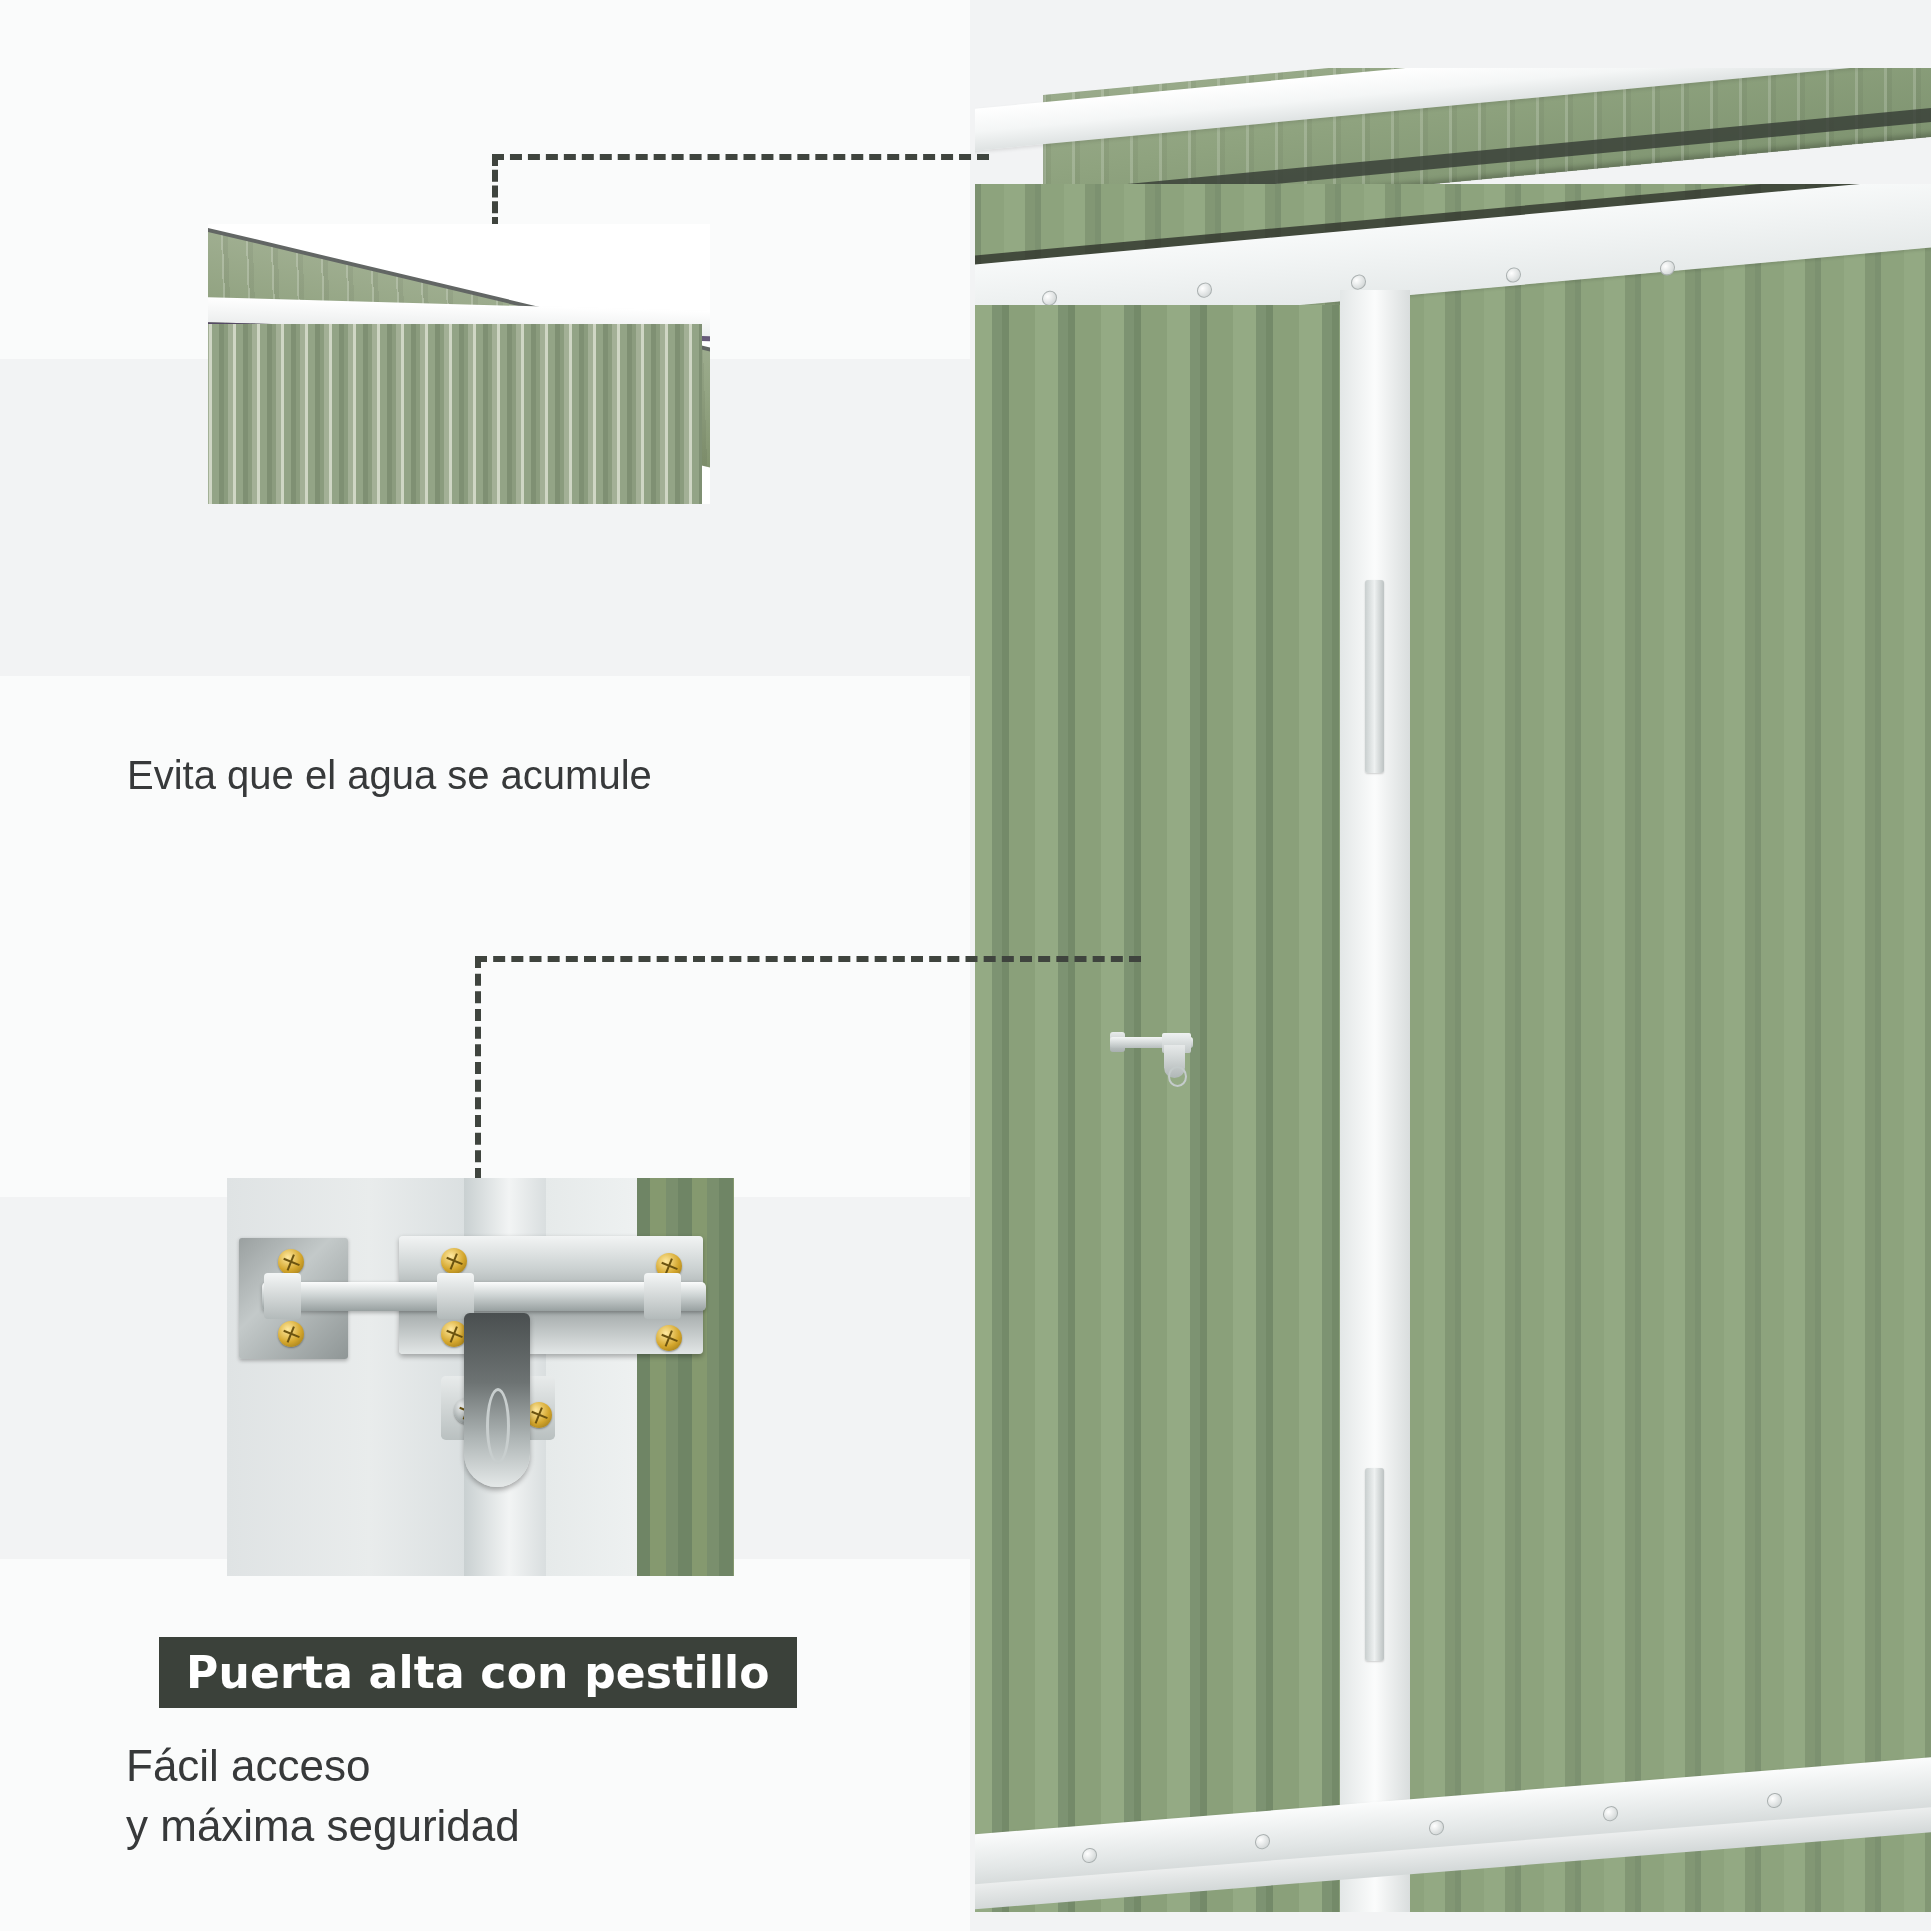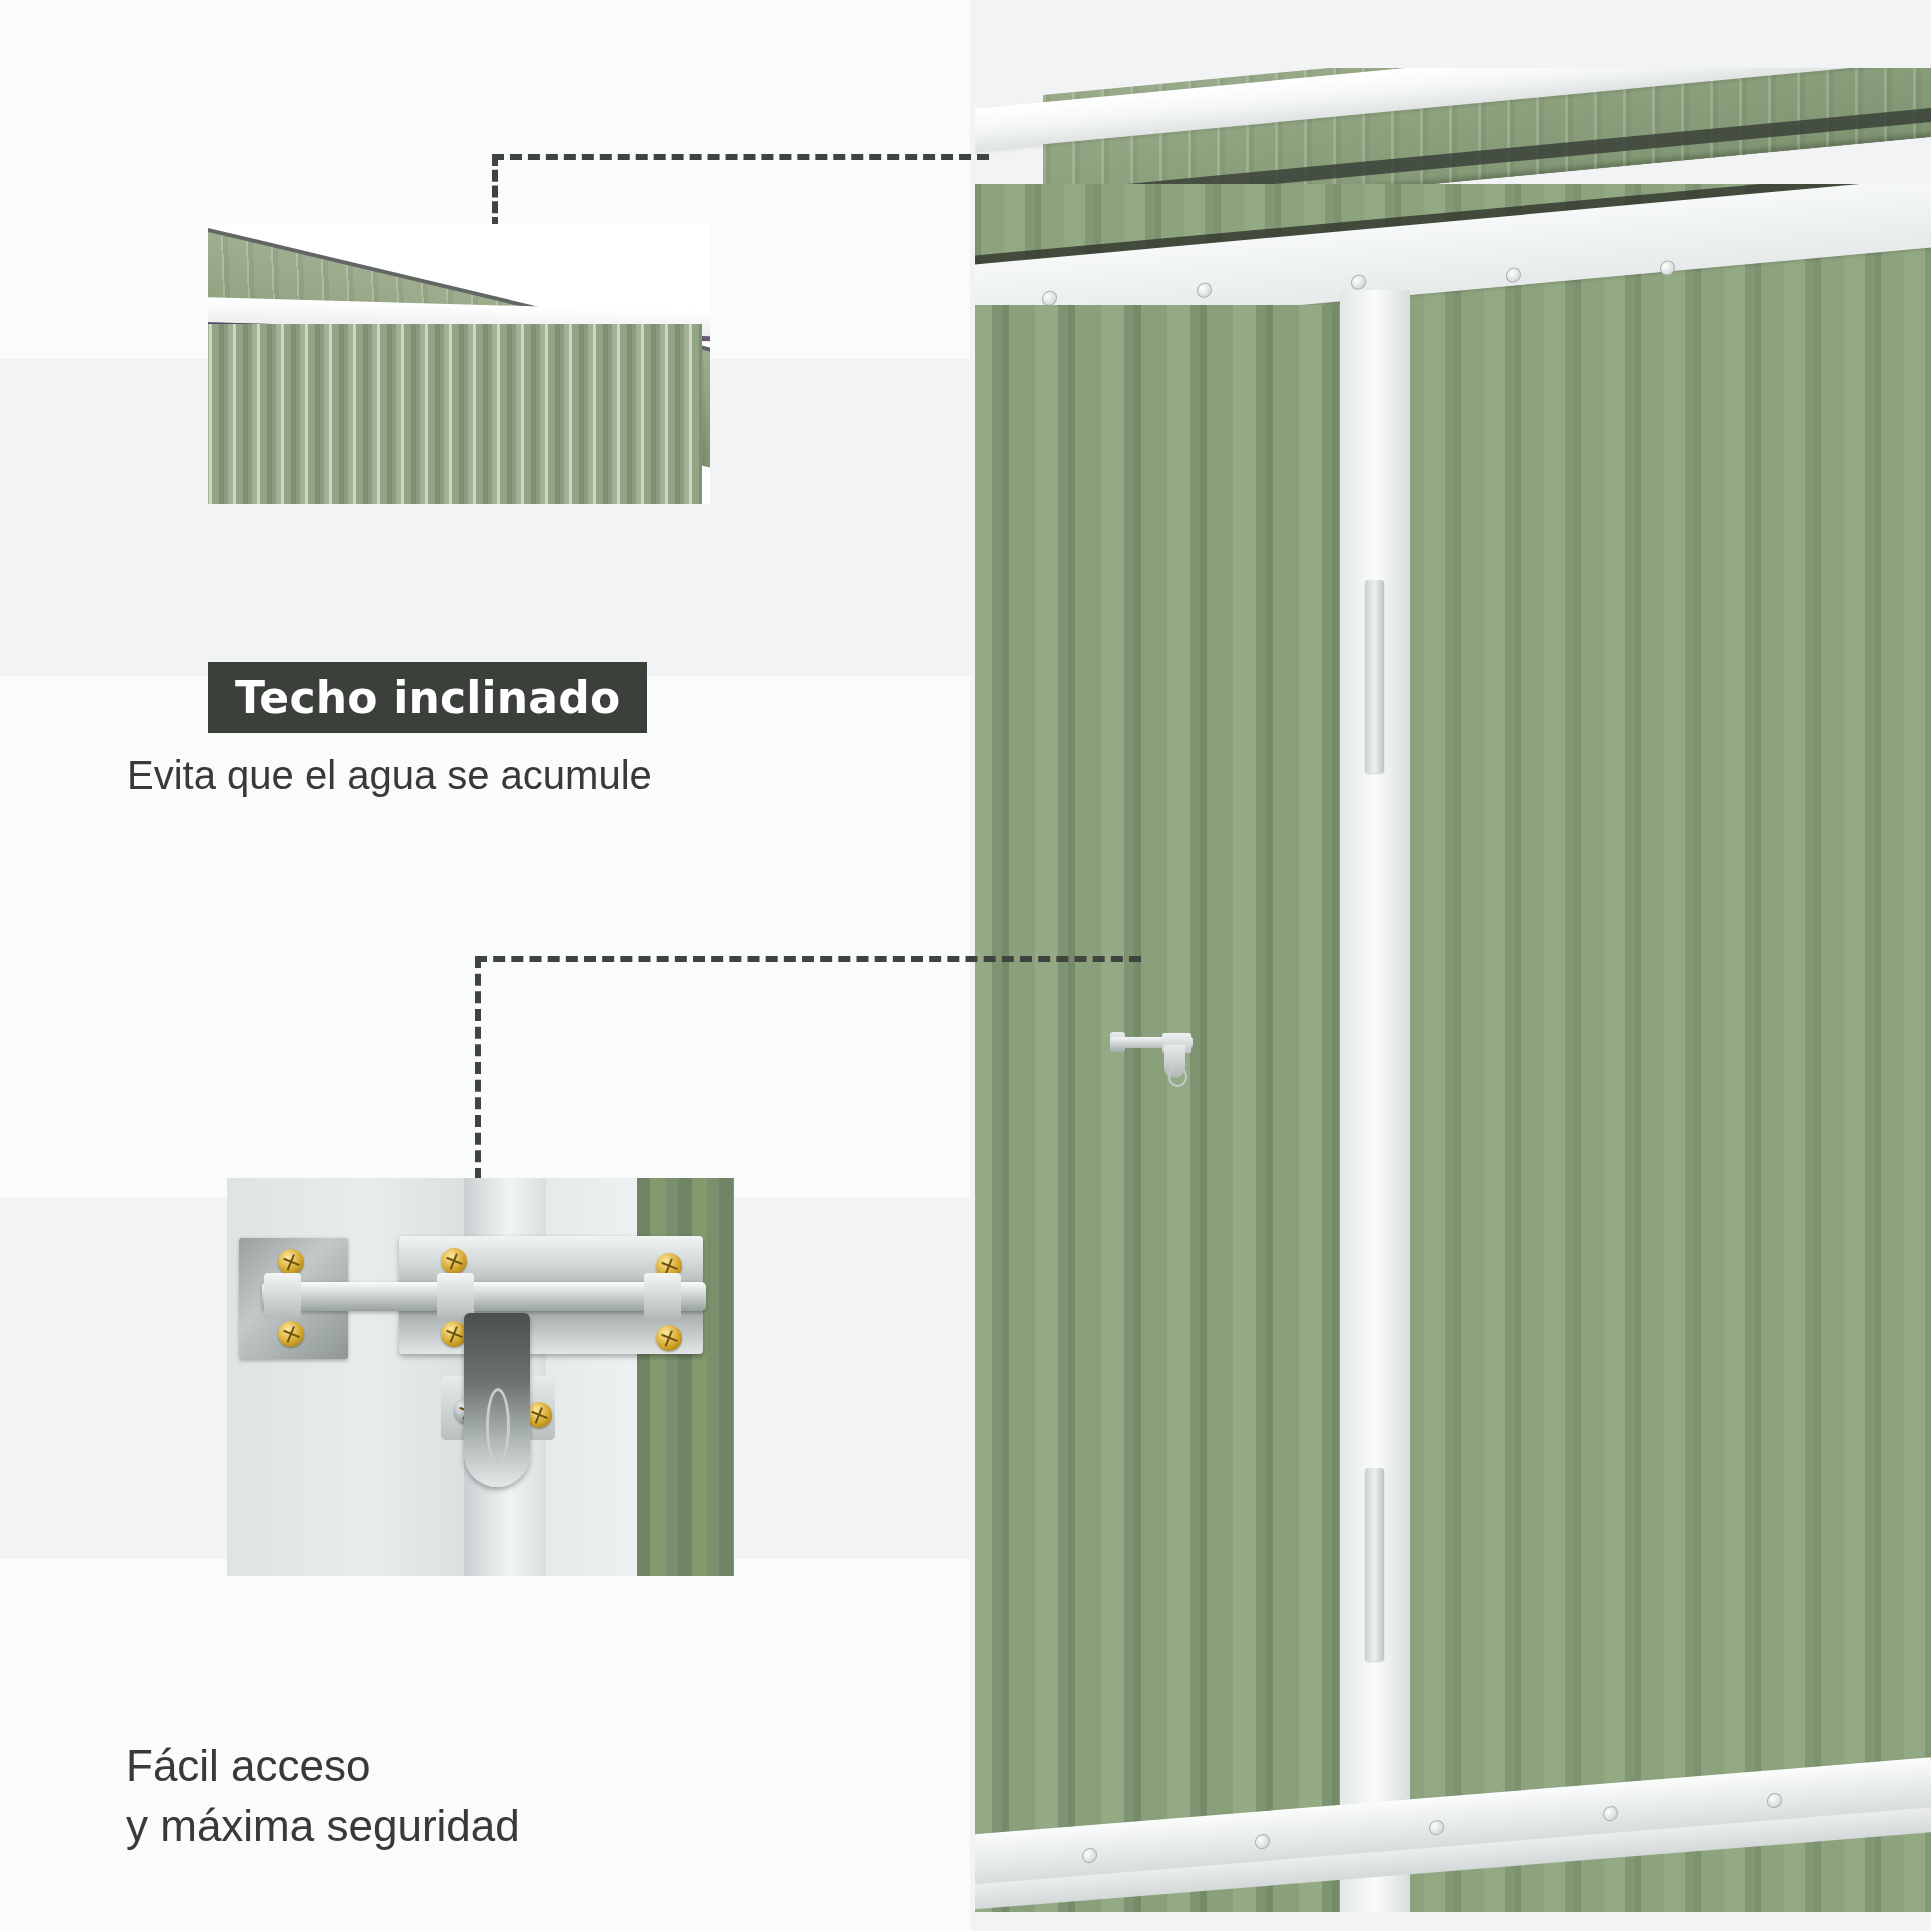--- a/index.html
+++ b/index.html
@@ -282,9 +282,6 @@
     <div class="ir-wall"></div>
   </div>
 
-  <div class="badge" style="left:208px;top:662px;height:71px;padding:0 27px;font-size:44px;">
-    <span>Techo inclinado</span>
-  </div>
 
   <div class="sub" style="left:127px;top:753px;font-size:40px;">
     <span>Evita que el agua se acumule</span>

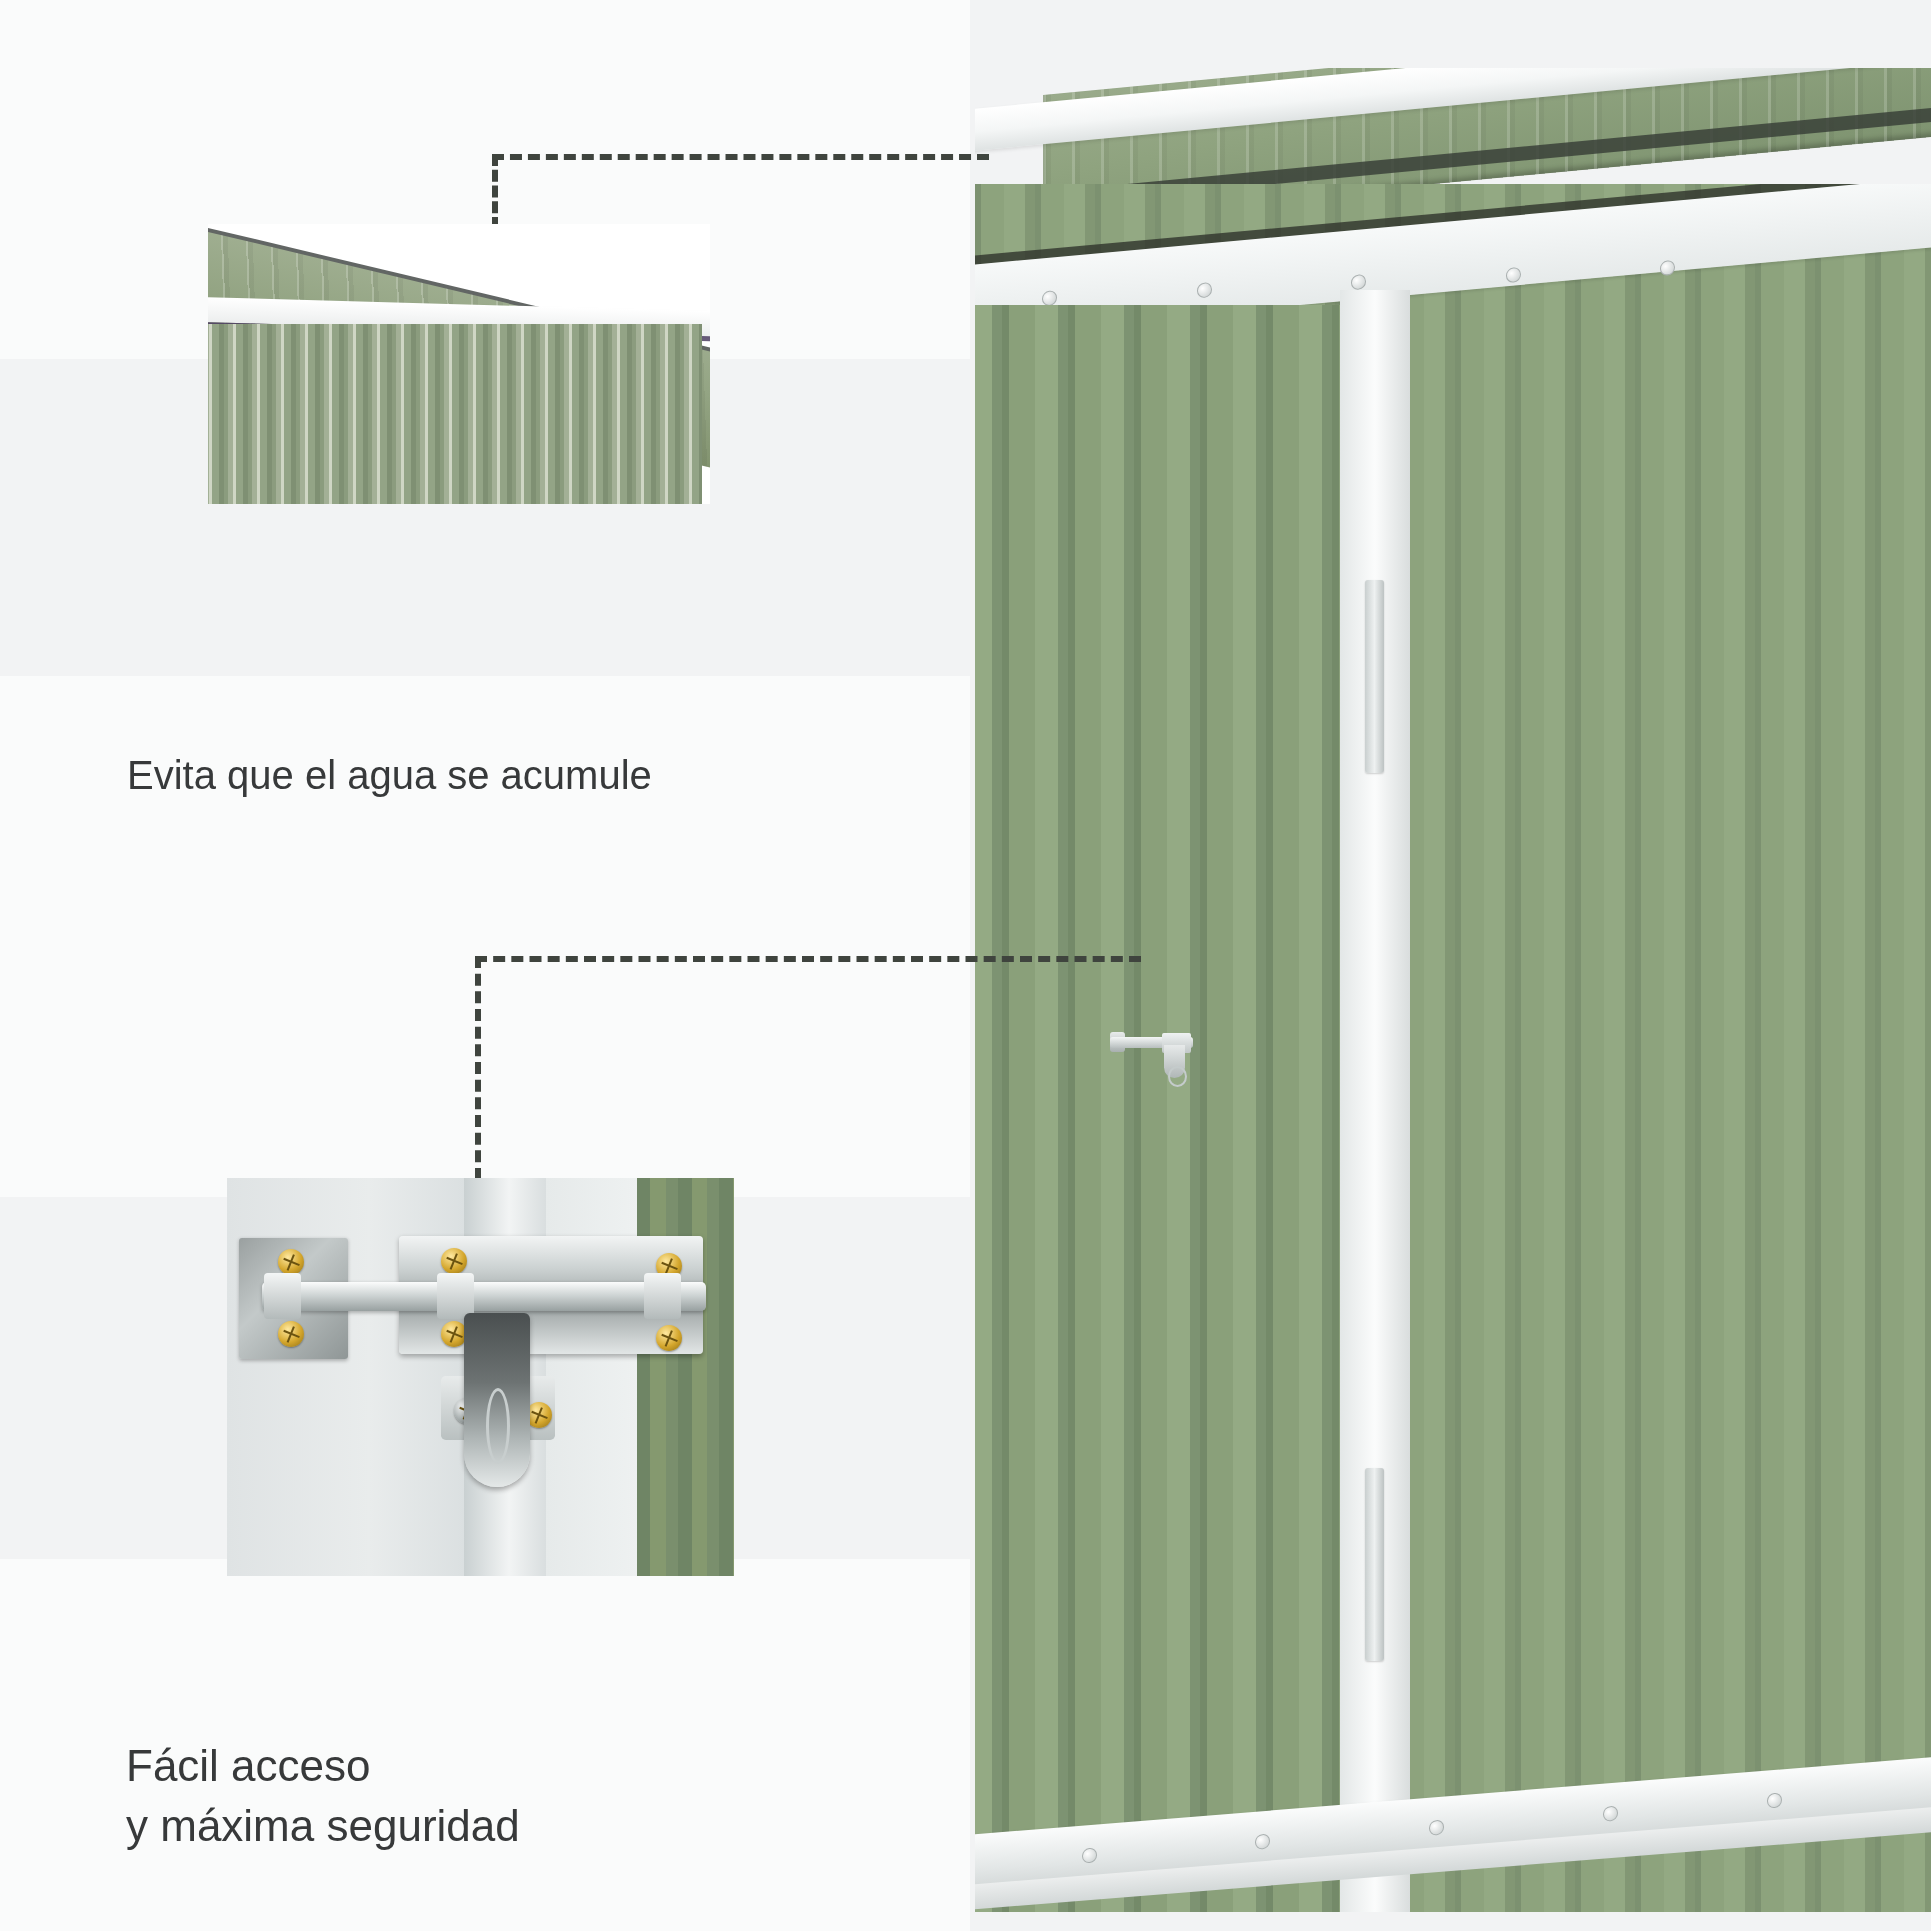--- a/index.html
+++ b/index.html
@@ -318,6 +318,9 @@
     <div class="il-ring"></div>
   </div>
 
+  <div class="badge" style="left:159px;top:1637px;height:71px;padding:0 27px;font-size:44px;">
+    <span>Puerta alta con pestillo</span>
+  </div>
 
   <div class="sub center" style="left:126px;top:1736px;width:637px;font-size:44px;line-height:60px;">
     <div>Fácil acceso</div>

